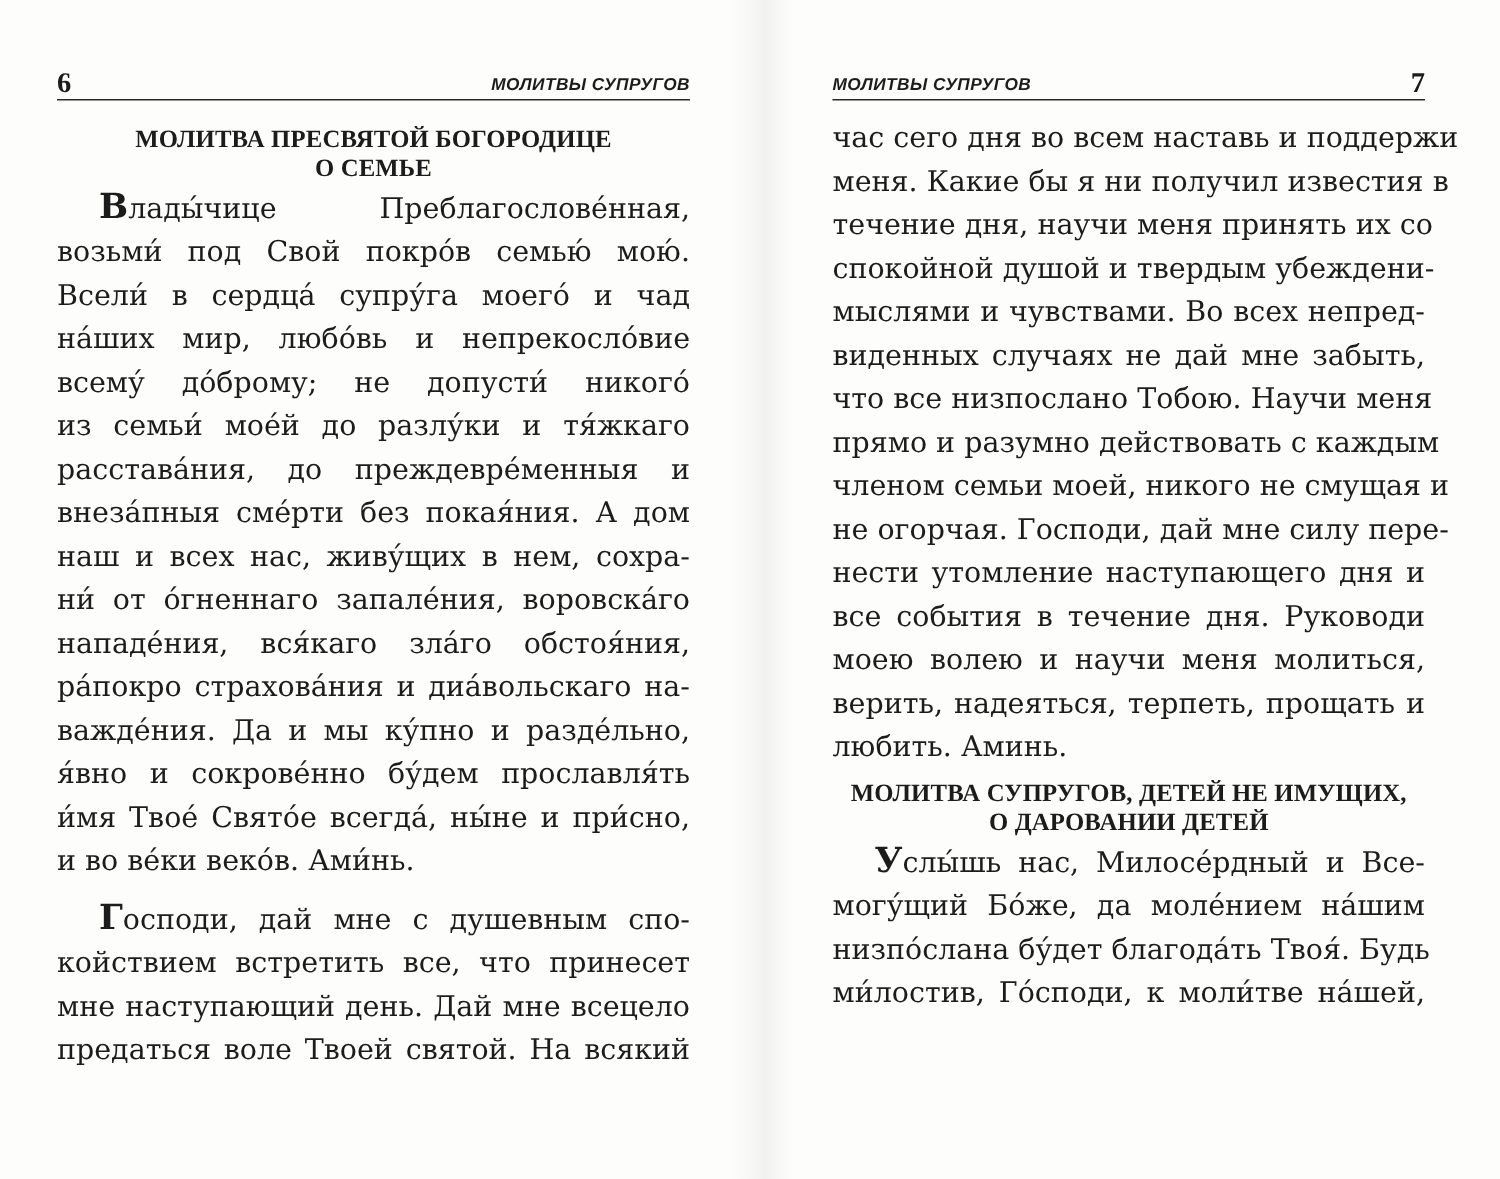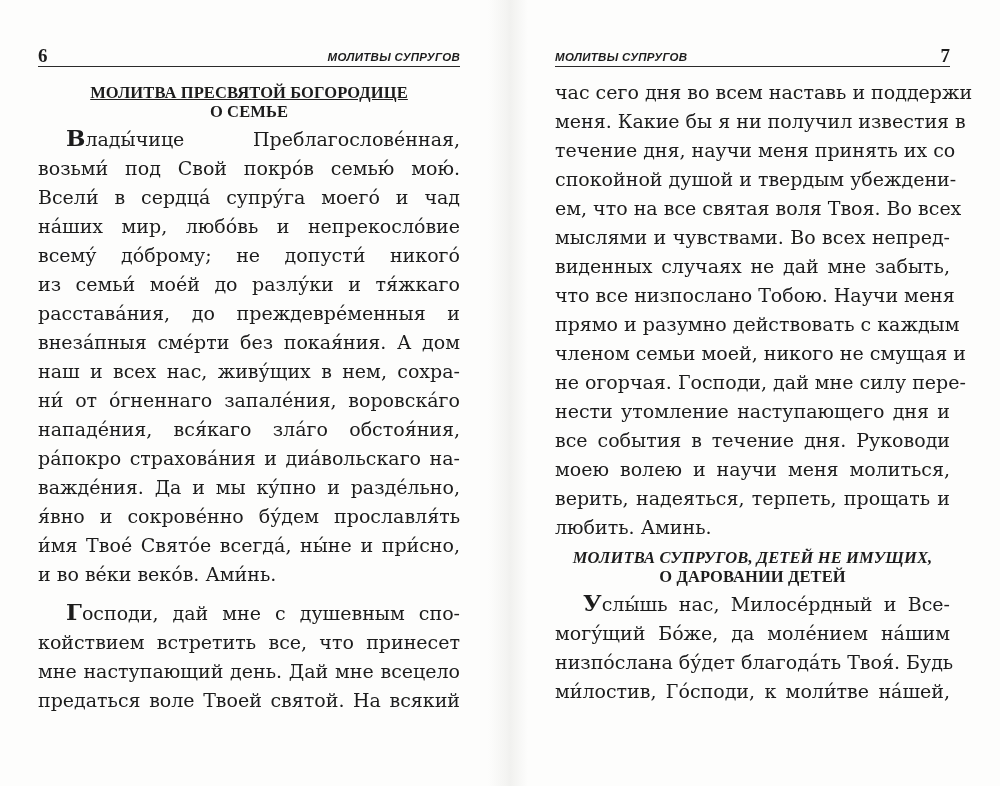--- a/index.html
+++ b/index.html
@@ -116,7 +116,7 @@
     <div class="content">
       <section>
         <h2 class="heading">
-          <span class="line last" style="text-align:left;text-align-last:center;text-decoration:underline;">МОЛИТВА ПРЕСВЯТОЙ БОГОРОДИЦЕ</span>
+          <span class="line last" style="text-align:left;text-align-last:center;">МОЛИТВА ПРЕСВЯТОЙ БОГОРОДИЦЕ</span>
           <span class="line last" style="text-align:center;text-align-last:center;">О СЕМЬЕ</span>
         </h2>
         <div class="gap-after-heading"></div>

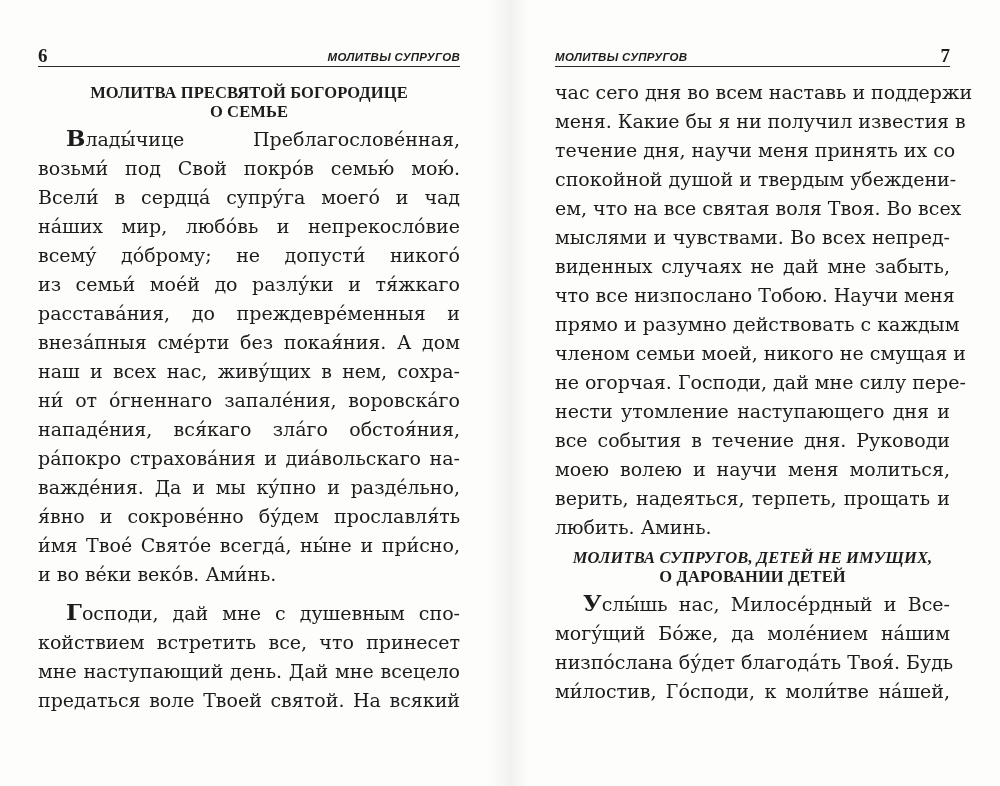--- a/index.html
+++ b/index.html
@@ -166,7 +166,6 @@
         <span class="line">меня. Какие бы я ни получил известия в</span>
         <span class="line">течение дня, научи меня принять их со</span>
         <span class="line">спокойной душой и твердым убеждени-</span>
-        <span class="line">ем, что на все святая воля Твоя. Во всех</span>
         <span class="line">мыслями и чувствами. Во всех непред-</span>
         <span class="line">виденных случаях не дай мне забыть,</span>
         <span class="line">что все низпослано Тобою. Научи меня</span>

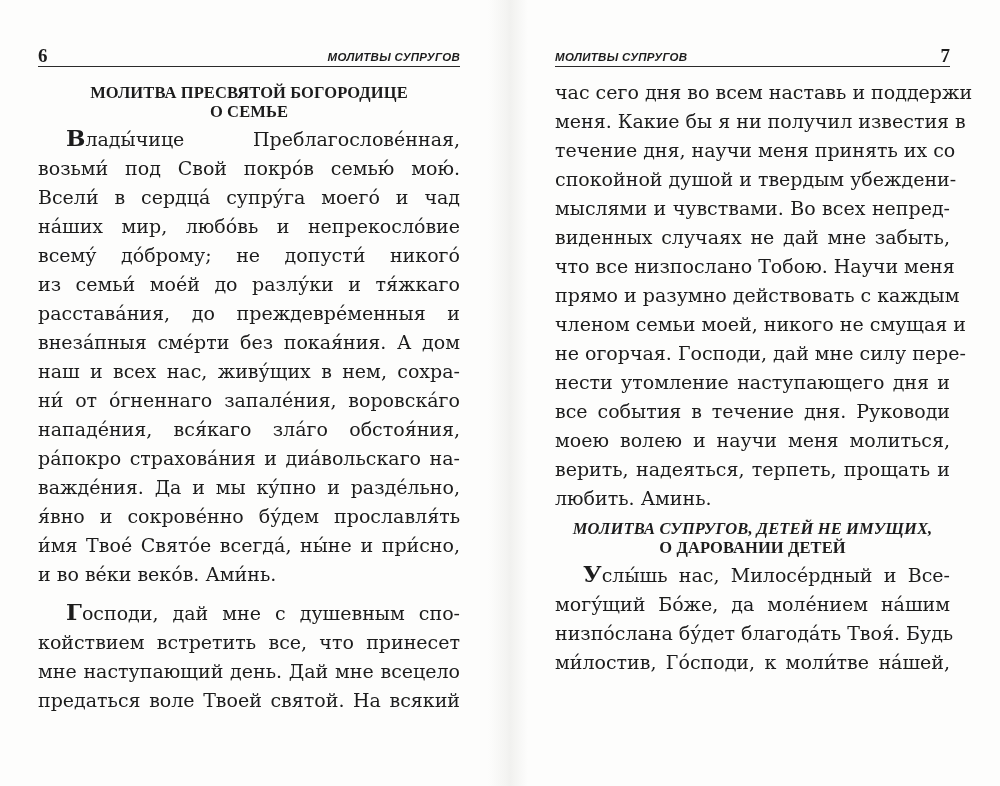--- a/index.html
+++ b/index.html
@@ -183,7 +183,7 @@
 
       <section>
         <h2 class="heading">
-          <span class="line last" style="text-align:left;text-align-last:center;font-style:italic;">МОЛИТВА СУПРУГОВ, ДЕТЕЙ НЕ ИМУЩИХ,</span>
+          <span class="line last" style="text-align:left;text-align-last:center;">МОЛИТВА СУПРУГОВ, ДЕТЕЙ НЕ ИМУЩИХ,</span>
           <span class="line last" style="text-align:right;text-align-last:center;">О ДАРОВАНИИ ДЕТЕЙ</span>
         </h2>
         <div class="gap-after-heading"></div>

